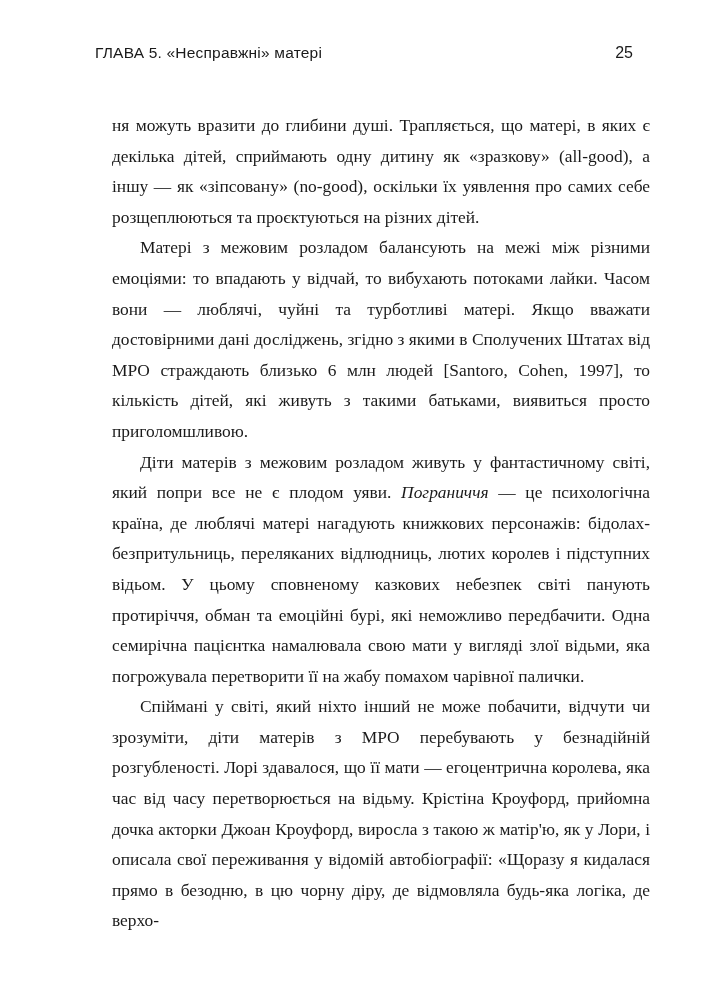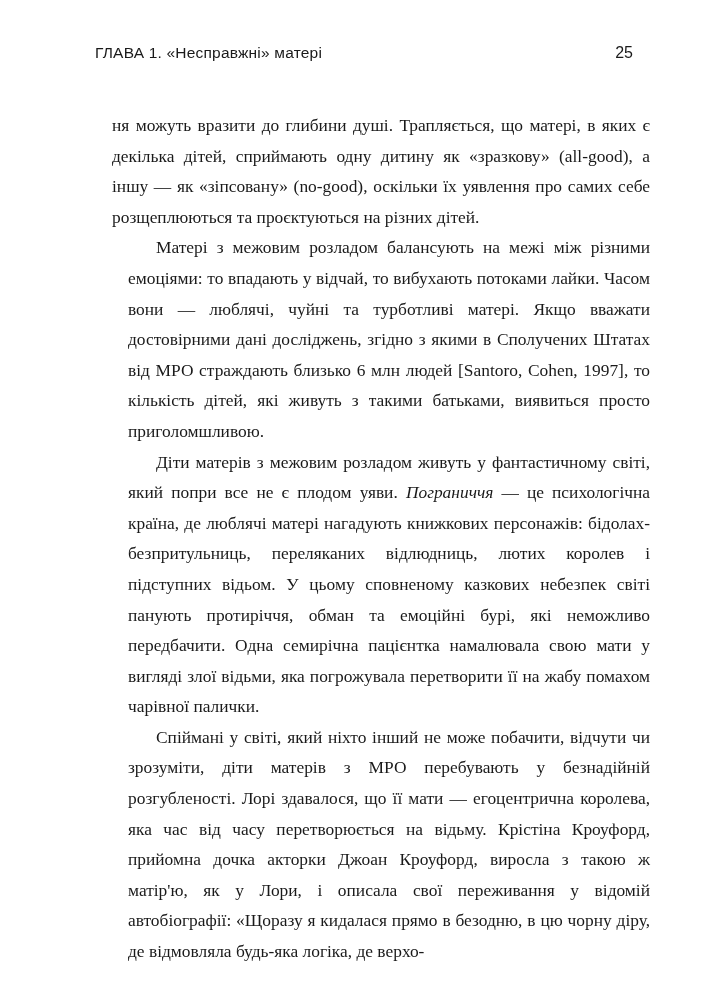--- a/index.html
+++ b/index.html
@@ -80,7 +80,7 @@
 <div class="page">
 
   <div class="header">
-    <div class="header-title">ГЛАВА 1. «Несправжні» матері</div>
+    <div class="header-title">ГЛАВА 5. «Несправжні» матері</div>
     <div class="header-pageno">25</div>
   </div>
 

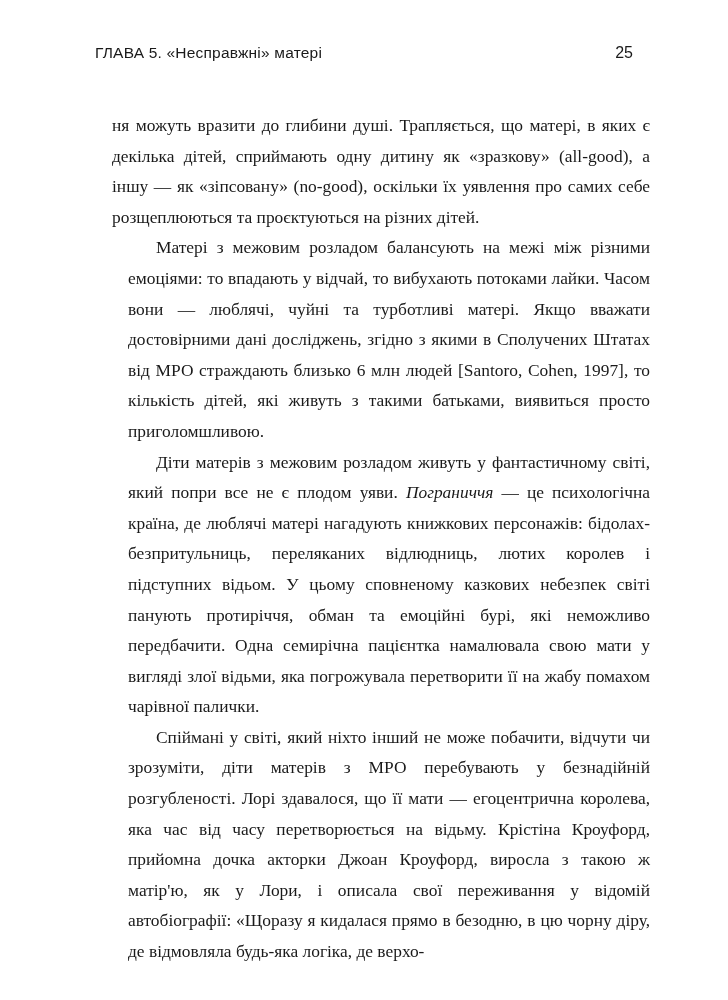--- a/index.html
+++ b/index.html
@@ -61,7 +61,6 @@
   }
   .content p.indent {
     text-indent: 28px;
-    margin-left: 16px;
   }
   .content em {
     font-style: italic;

